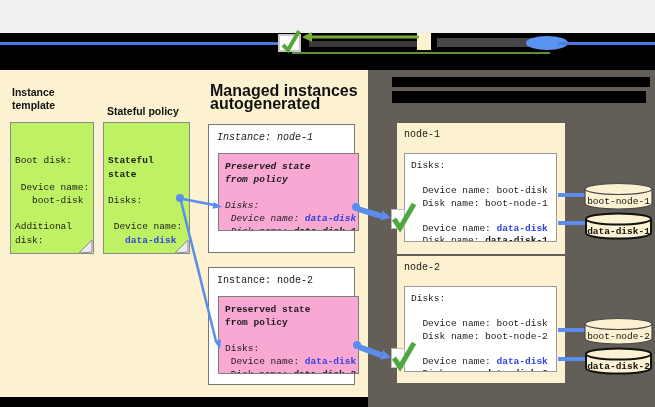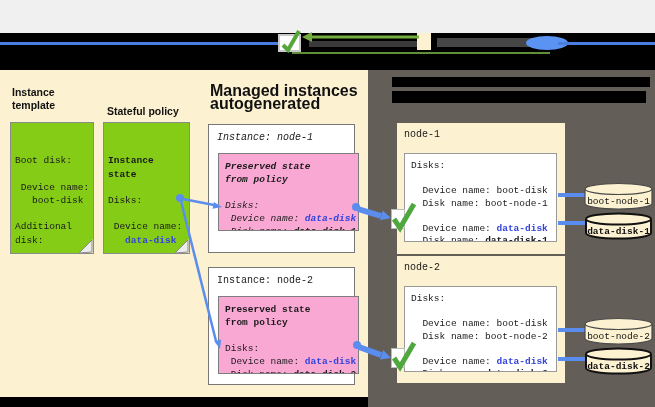--- a/index.html
+++ b/index.html
@@ -29,7 +29,7 @@
   .h-label{position:absolute;font-size:10.5px;font-weight:bold;color:#111;line-height:13px;}
   .mh{position:absolute;font-size:16px;color:#111;line-height:13px;}
   
-  .docbox{position:absolute;background:#84cc16;border:1px solid #8a8a8a;box-sizing:border-box;
+  .docbox{position:absolute;background:#bef264;border:1px solid #8a8a8a;box-sizing:border-box;
           padding:5px 2px 0 4px;line-height:13.2px;overflow:hidden;}
   .fold{position:absolute;right:-1px;bottom:-1px;}
   

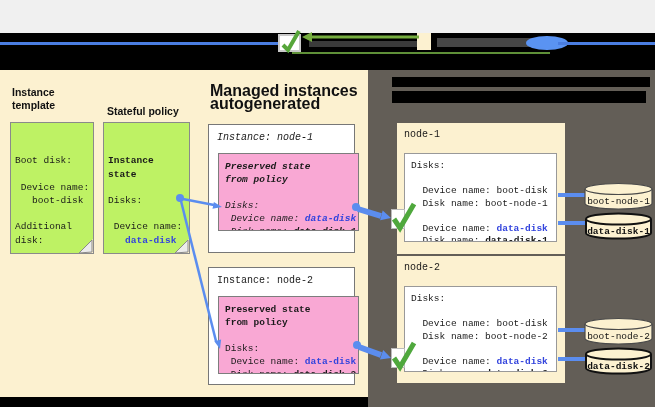--- a/index.html
+++ b/index.html
@@ -87,7 +87,7 @@
   </div>
 
   <div class="docbox mono" style="left:103px;top:122px;width:87px;height:132px;">
-    <div><div class="tl"><span class="b">Instance</span></div><div class="tl"><span class="b">state</span></div><div class="tl">&nbsp;</div><div class="tl"><span>Disks:</span></div><div class="tl">&nbsp;</div><div class="tl"><span> Device name:</span></div><div class="tl"><span>   </span><span class="blue">data-disk</span></div></div>
+    <div><div class="tl"><span class="b">Stateful</span></div><div class="tl"><span class="b">state</span></div><div class="tl">&nbsp;</div><div class="tl"><span>Disks:</span></div><div class="tl">&nbsp;</div><div class="tl"><span> Device name:</span></div><div class="tl"><span>   </span><span class="blue">data-disk</span></div></div>
     <svg class="fold" width="16" height="16">
       <polygon points="0,16 16,0 16,16" fill="#fcf1d0"></polygon>
       <polygon points="1,15 14,2 14,14" fill="#ececec" stroke="#8a8a8a" stroke-width="1"></polygon>

